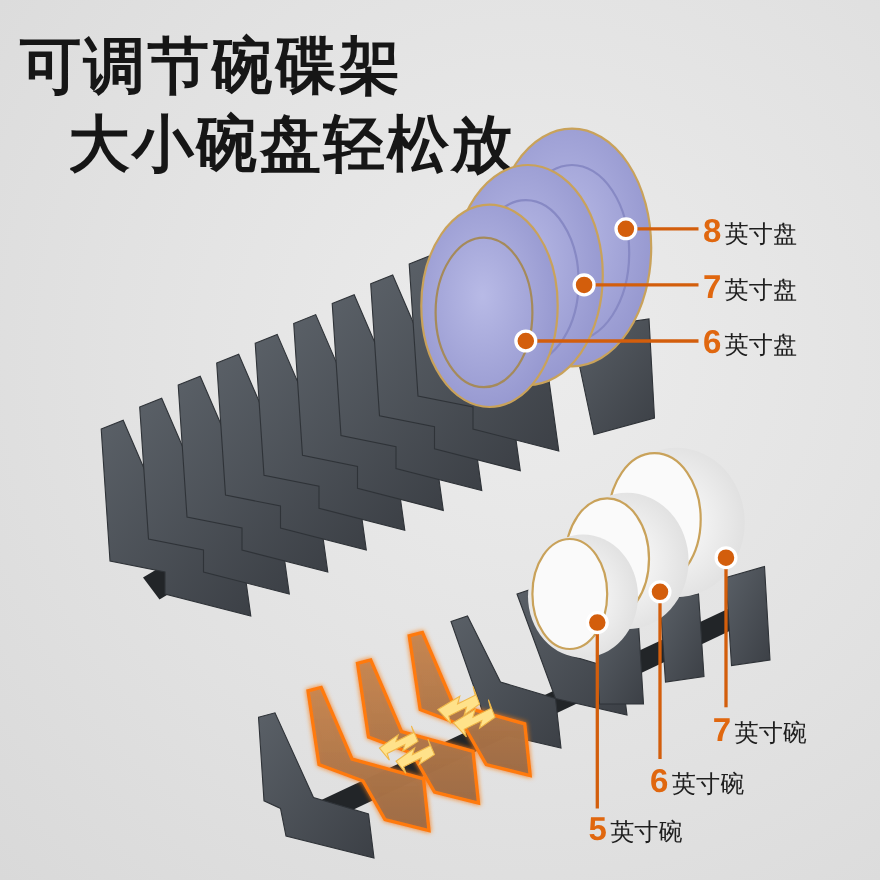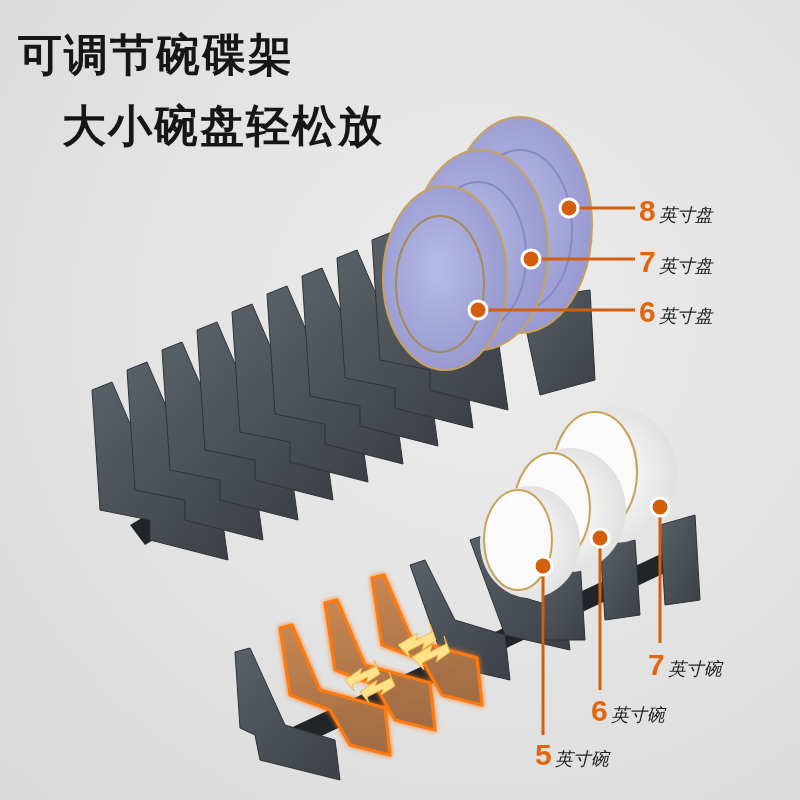--- a/index.html
+++ b/index.html
@@ -10,7 +10,7 @@
   }
   .headline {
     position: absolute; left: 18px; font-weight: bold; color: #161616;
-    font-size: 44px; letter-spacing: 2px; line-height: 1;
+    font-size: 56px; letter-spacing: 2px; line-height: 1;
   }
   #h1 { top: 33px; }
   #h2 { top: 104px; margin-left: 44px; }

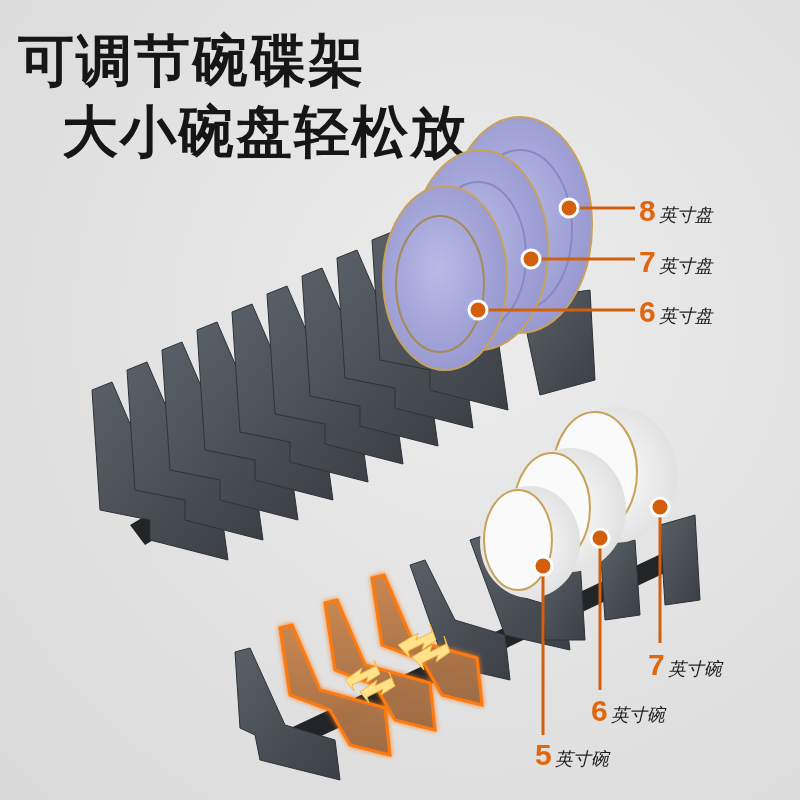--- a/index.html
+++ b/index.html
@@ -23,7 +23,7 @@
     font-family: "Liberation Sans", "DejaVu Sans", sans-serif;
     margin-right: 3px;
   }
-  .label .unit { font-size: 18px; line-height: 1; font-style: italic; }
+  .label .unit { font-size: 22px; line-height: 1; }
 </style>
 </head>
 <body>

